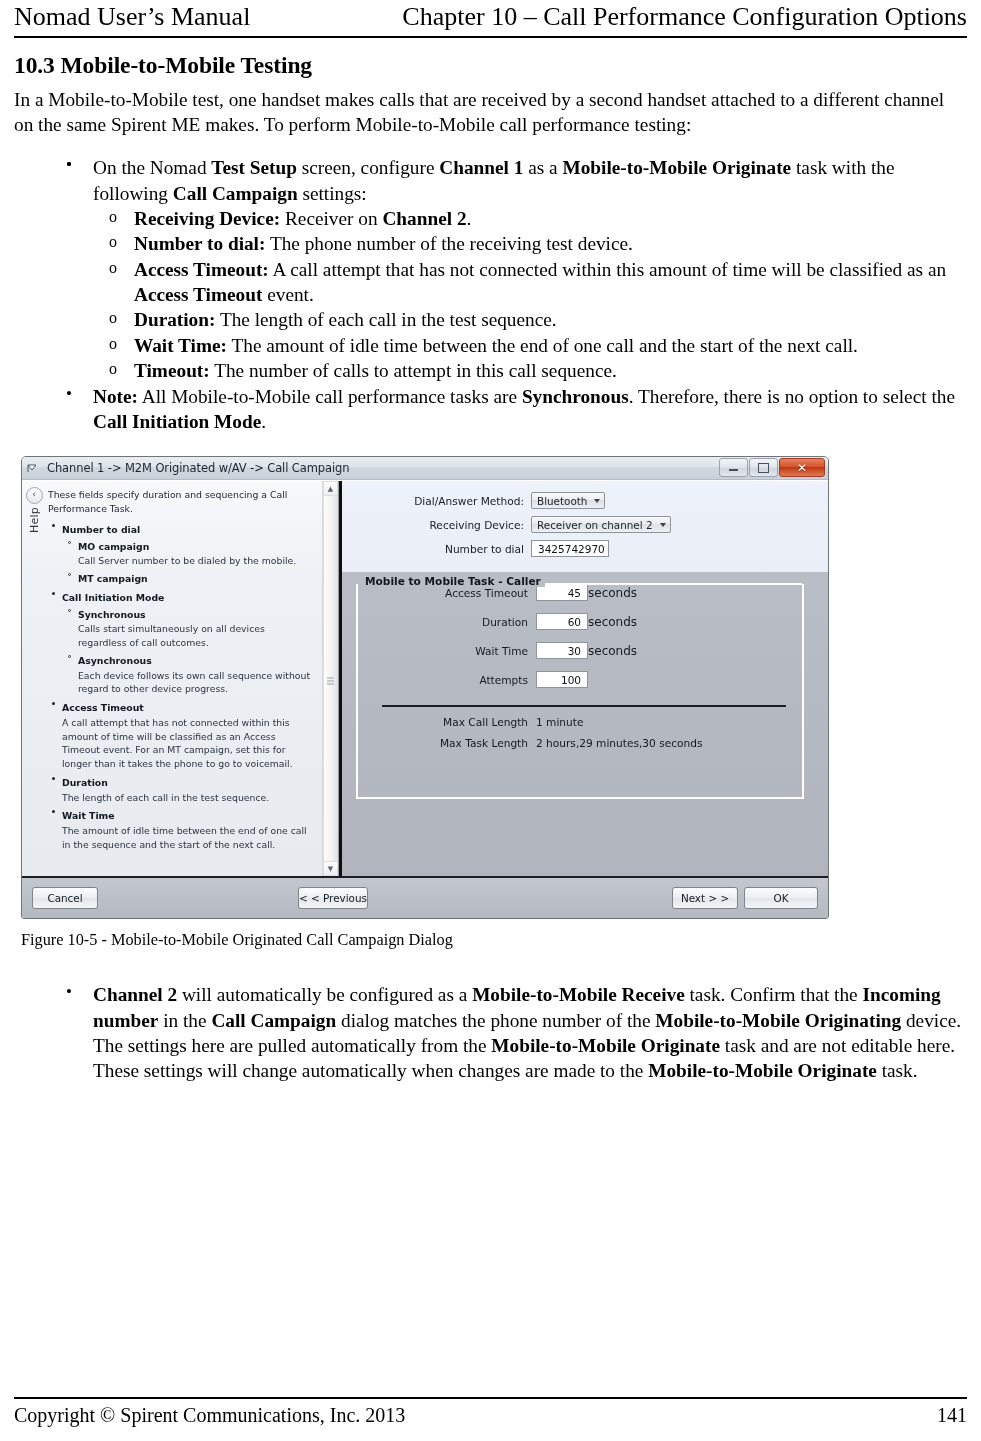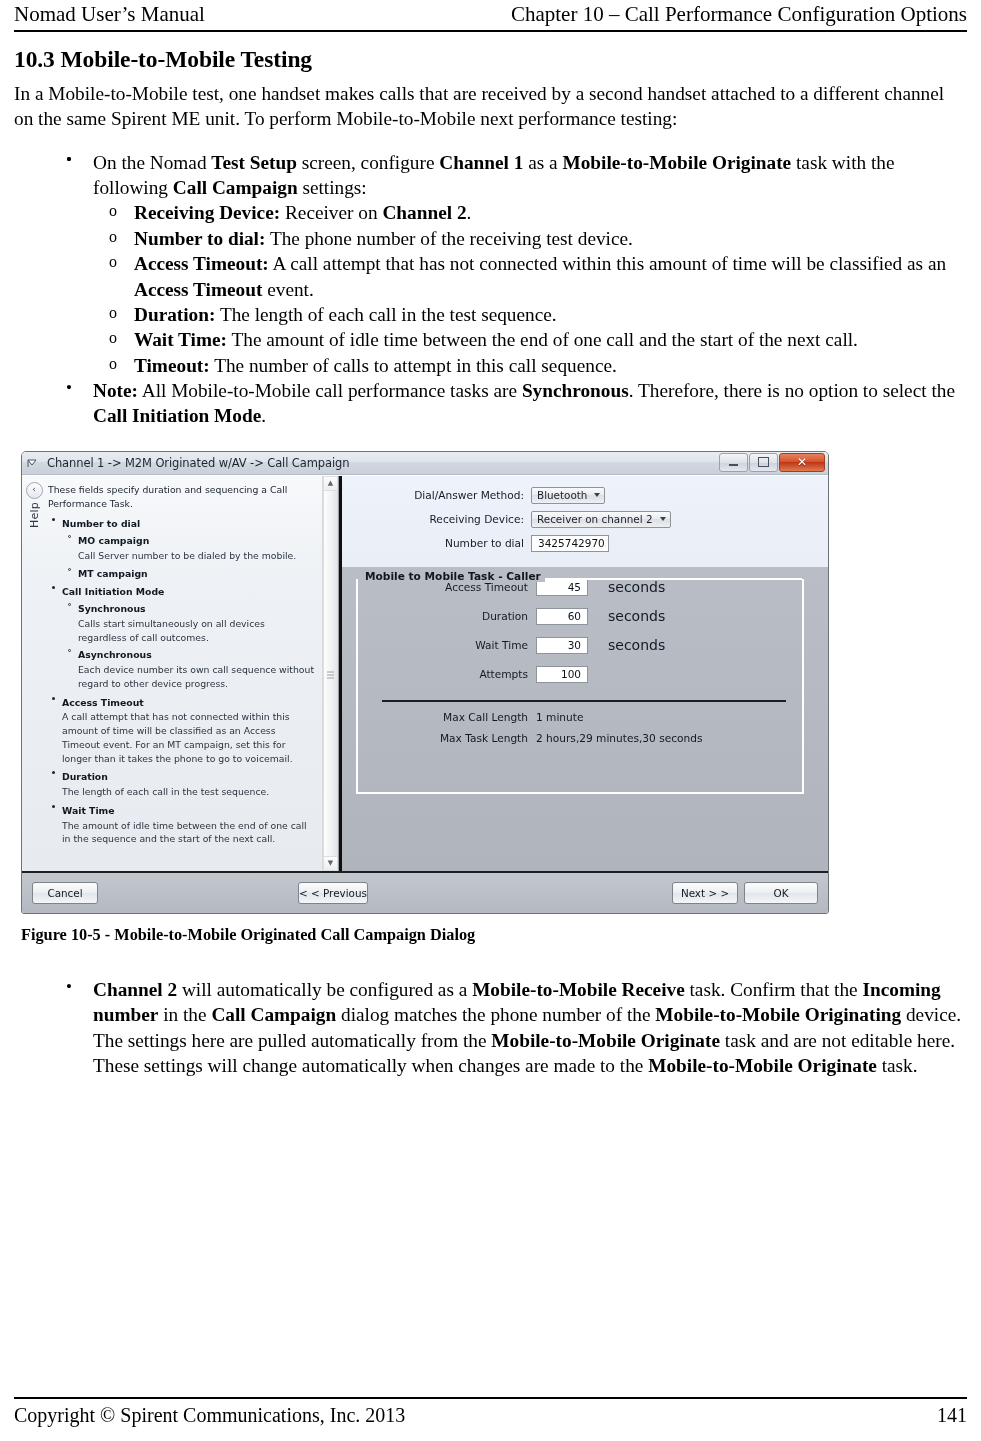--- a/index.html
+++ b/index.html
@@ -28,7 +28,7 @@
     display: flex;
     justify-content: space-between;
     align-items: flex-end;
-    font-size: 21px;
+    font-size: 26px;
     line-height: 1.1;
     padding: 3px 0 4px 0;
     border-bottom: 2.2px solid #000;

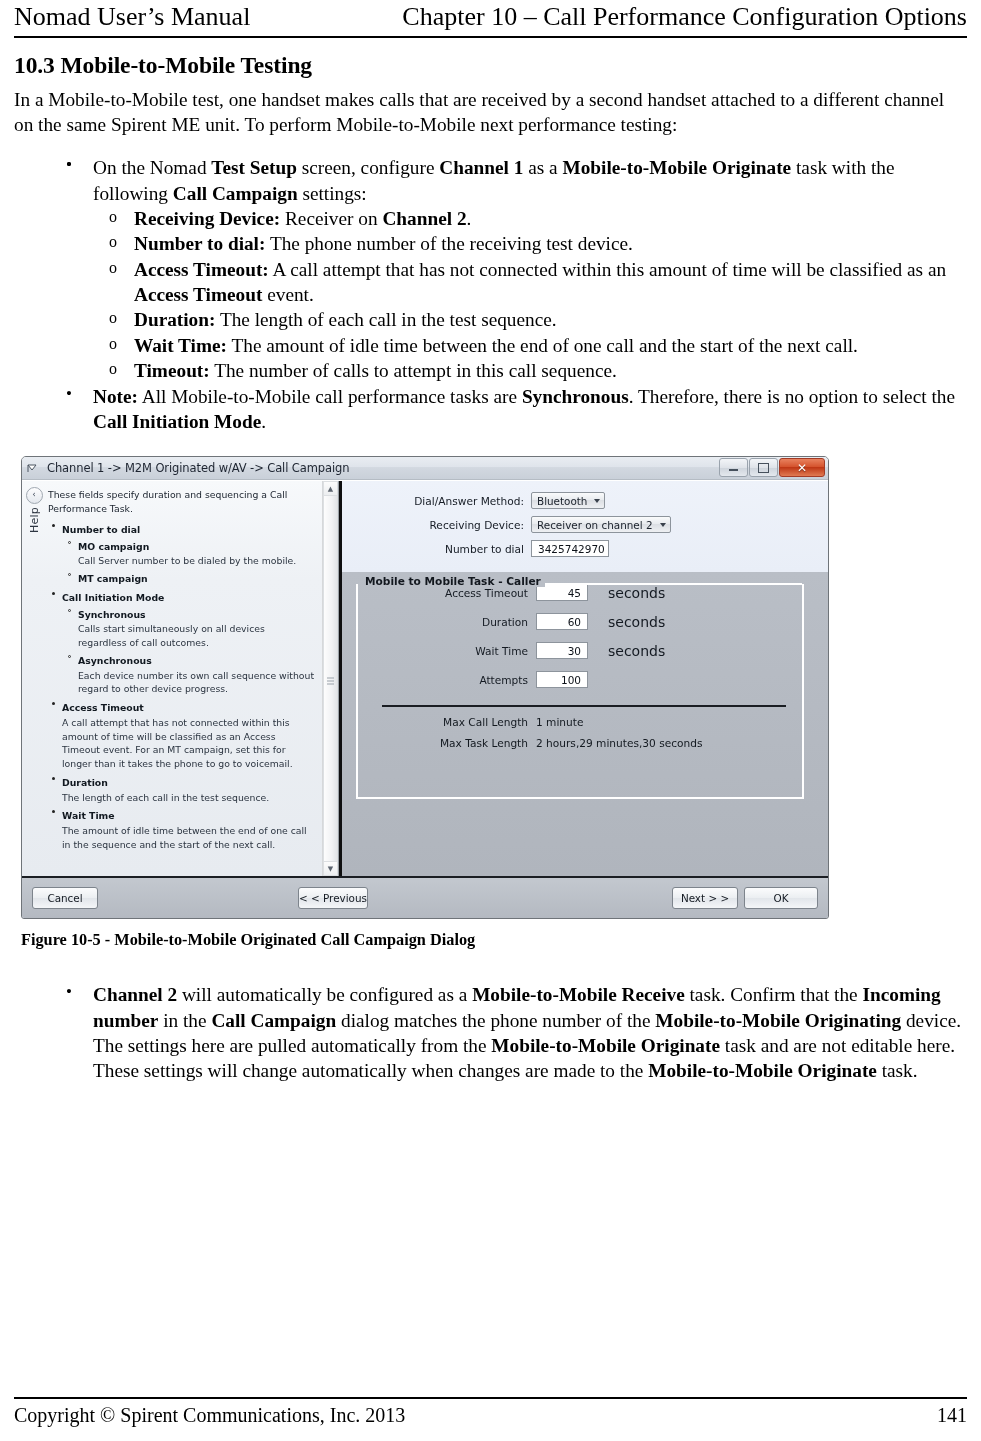--- a/index.html
+++ b/index.html
@@ -464,7 +464,7 @@
   </div>
 
   <h1 class="sec">10.3 Mobile-to-Mobile Testing</h1>
-  <p class="body">In a Mobile-to-Mobile test, one handset makes calls that are received by a second handset attached to a different channel on the same Spirent ME unit.  To perform Mobile-to-Mobile next performance testing:</p>
+  <p class="body">In a Mobile-to-Mobile test, one handset makes calls that are received by a second handset attached to a different channel on the same Spirent ME makes.  To perform Mobile-to-Mobile call performance testing:</p>
 
   <ul class="lvl1">
     <li>

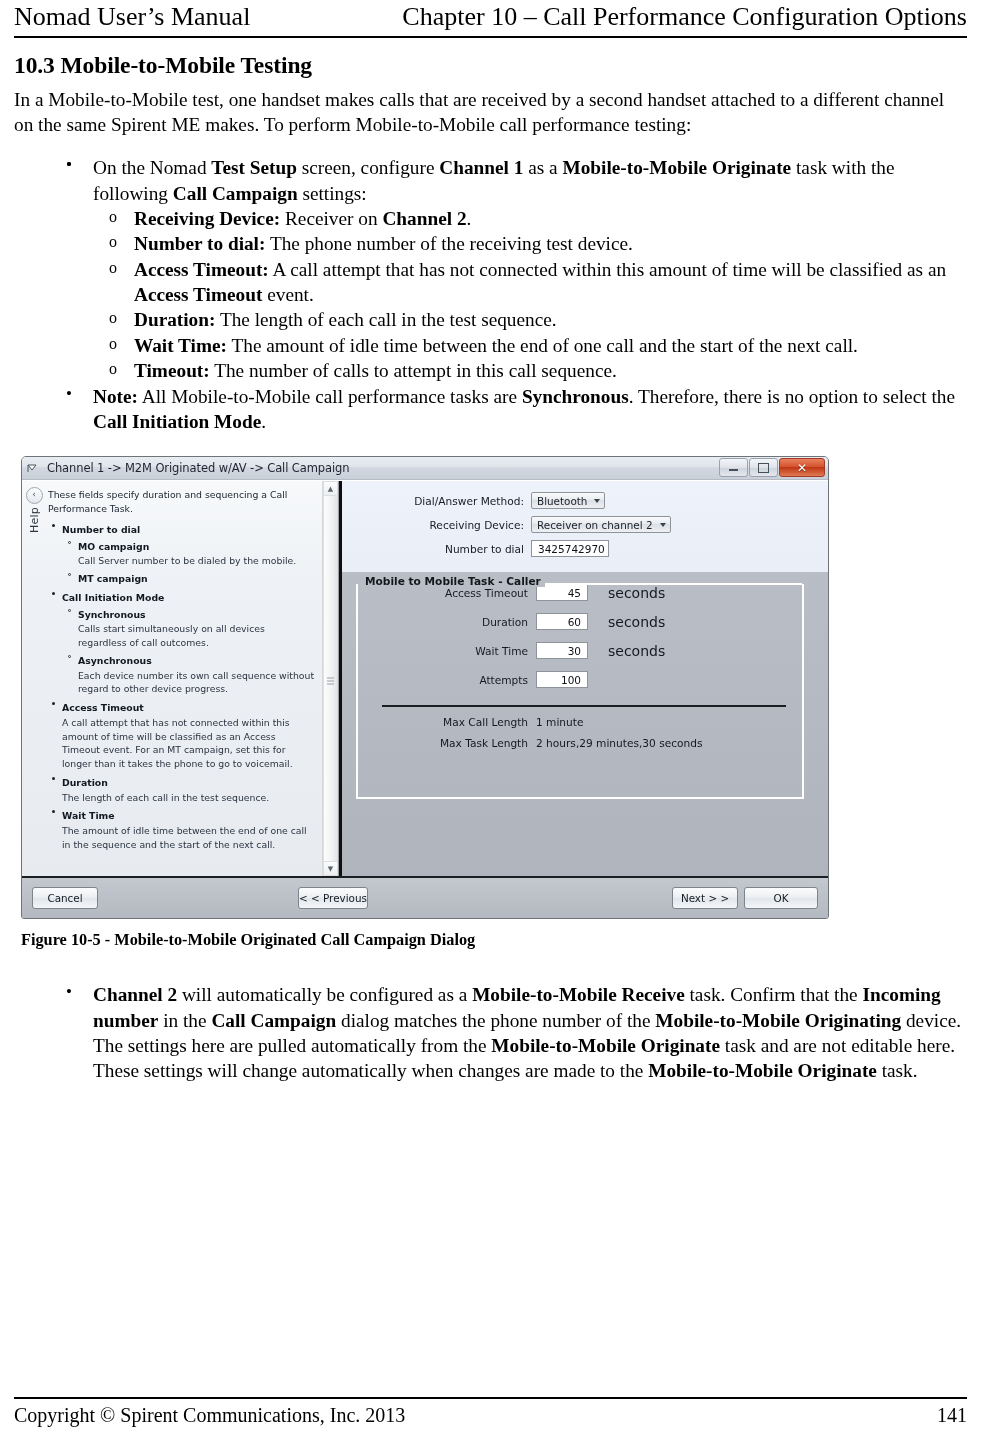--- a/index.html
+++ b/index.html
@@ -363,8 +363,8 @@
     white-space: nowrap;
   }
   .grow .units {
-    margin-left: 20px;
-    font-size: 14px;
+    margin-left: 0;
+    font-size: 12px;
     color: #141a22;
   }
   .gdiv {

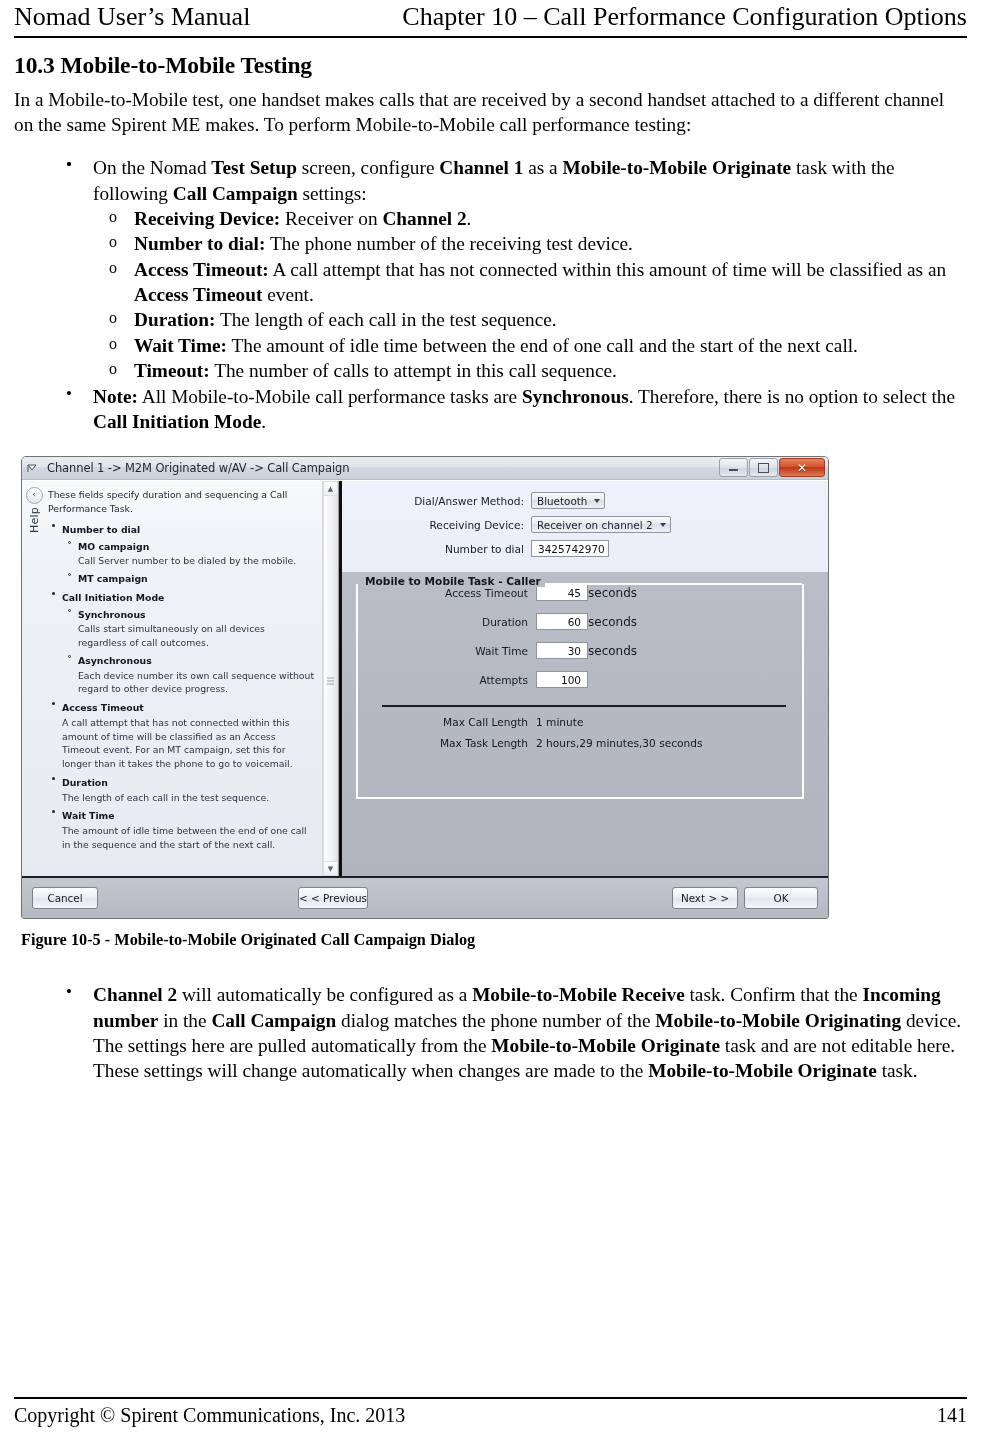--- a/index.html
+++ b/index.html
@@ -566,7 +566,7 @@
                   <li>
                     <span class="d2"></span>
                     <span class="hp-h">Asynchronous</span>
-                    <div class="hp-d">Each device number its own call sequence without regard to other device progress.</div>
+                    <div class="hp-d">Each device follows its own call sequence without regard to other device progress.</div>
                   </li>
                 </ul>
               </li>

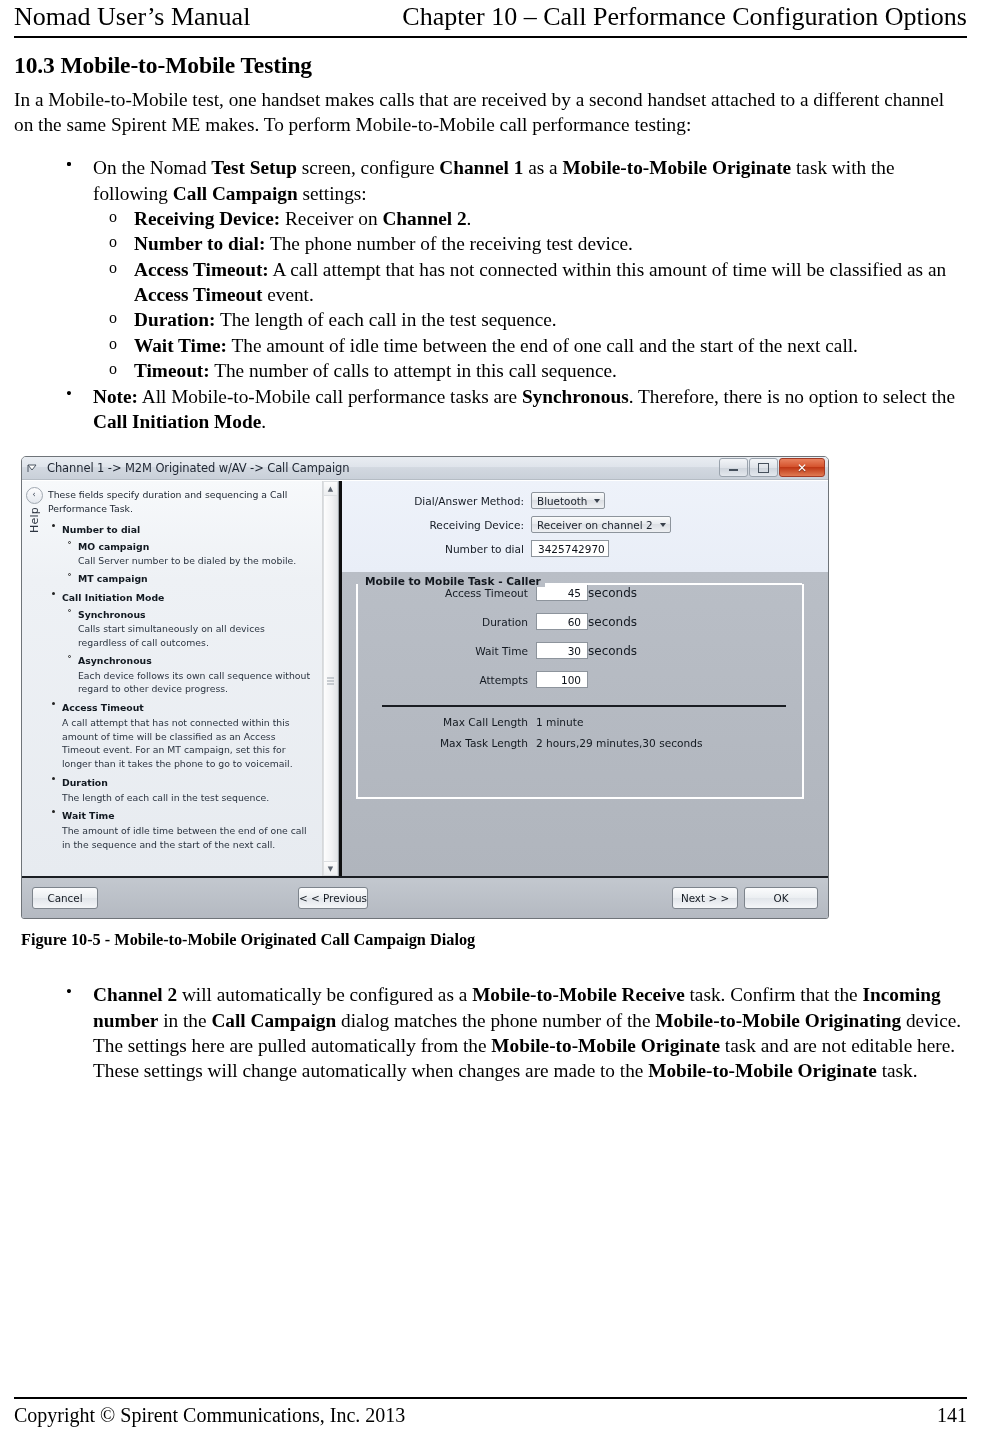--- a/index.html
+++ b/index.html
@@ -418,7 +418,7 @@
   .figcap {
     margin: 11px 0 0 7px;
     font-size: 16.3px;
-    font-weight: bold;
+    font-weight: normal;
     font-family: "Liberation Serif", serif;
   }
 

